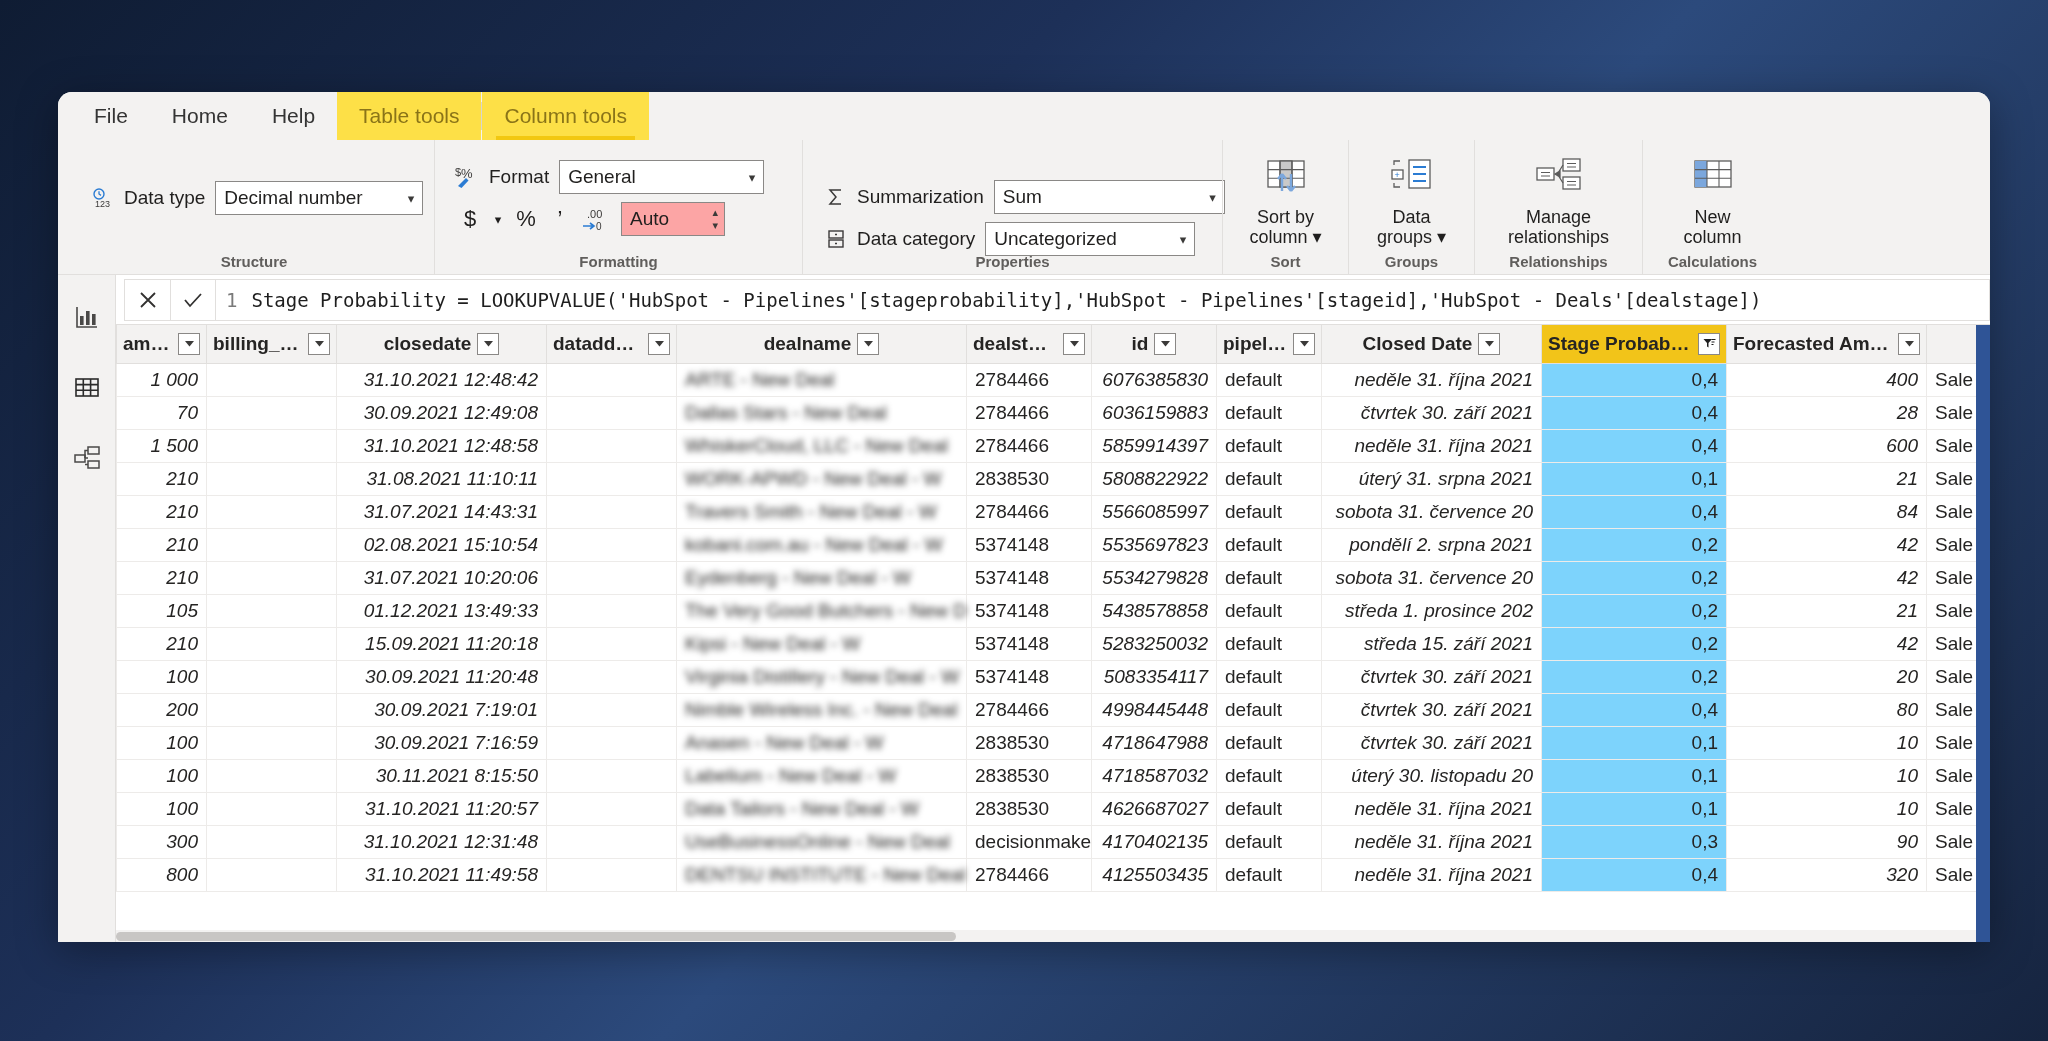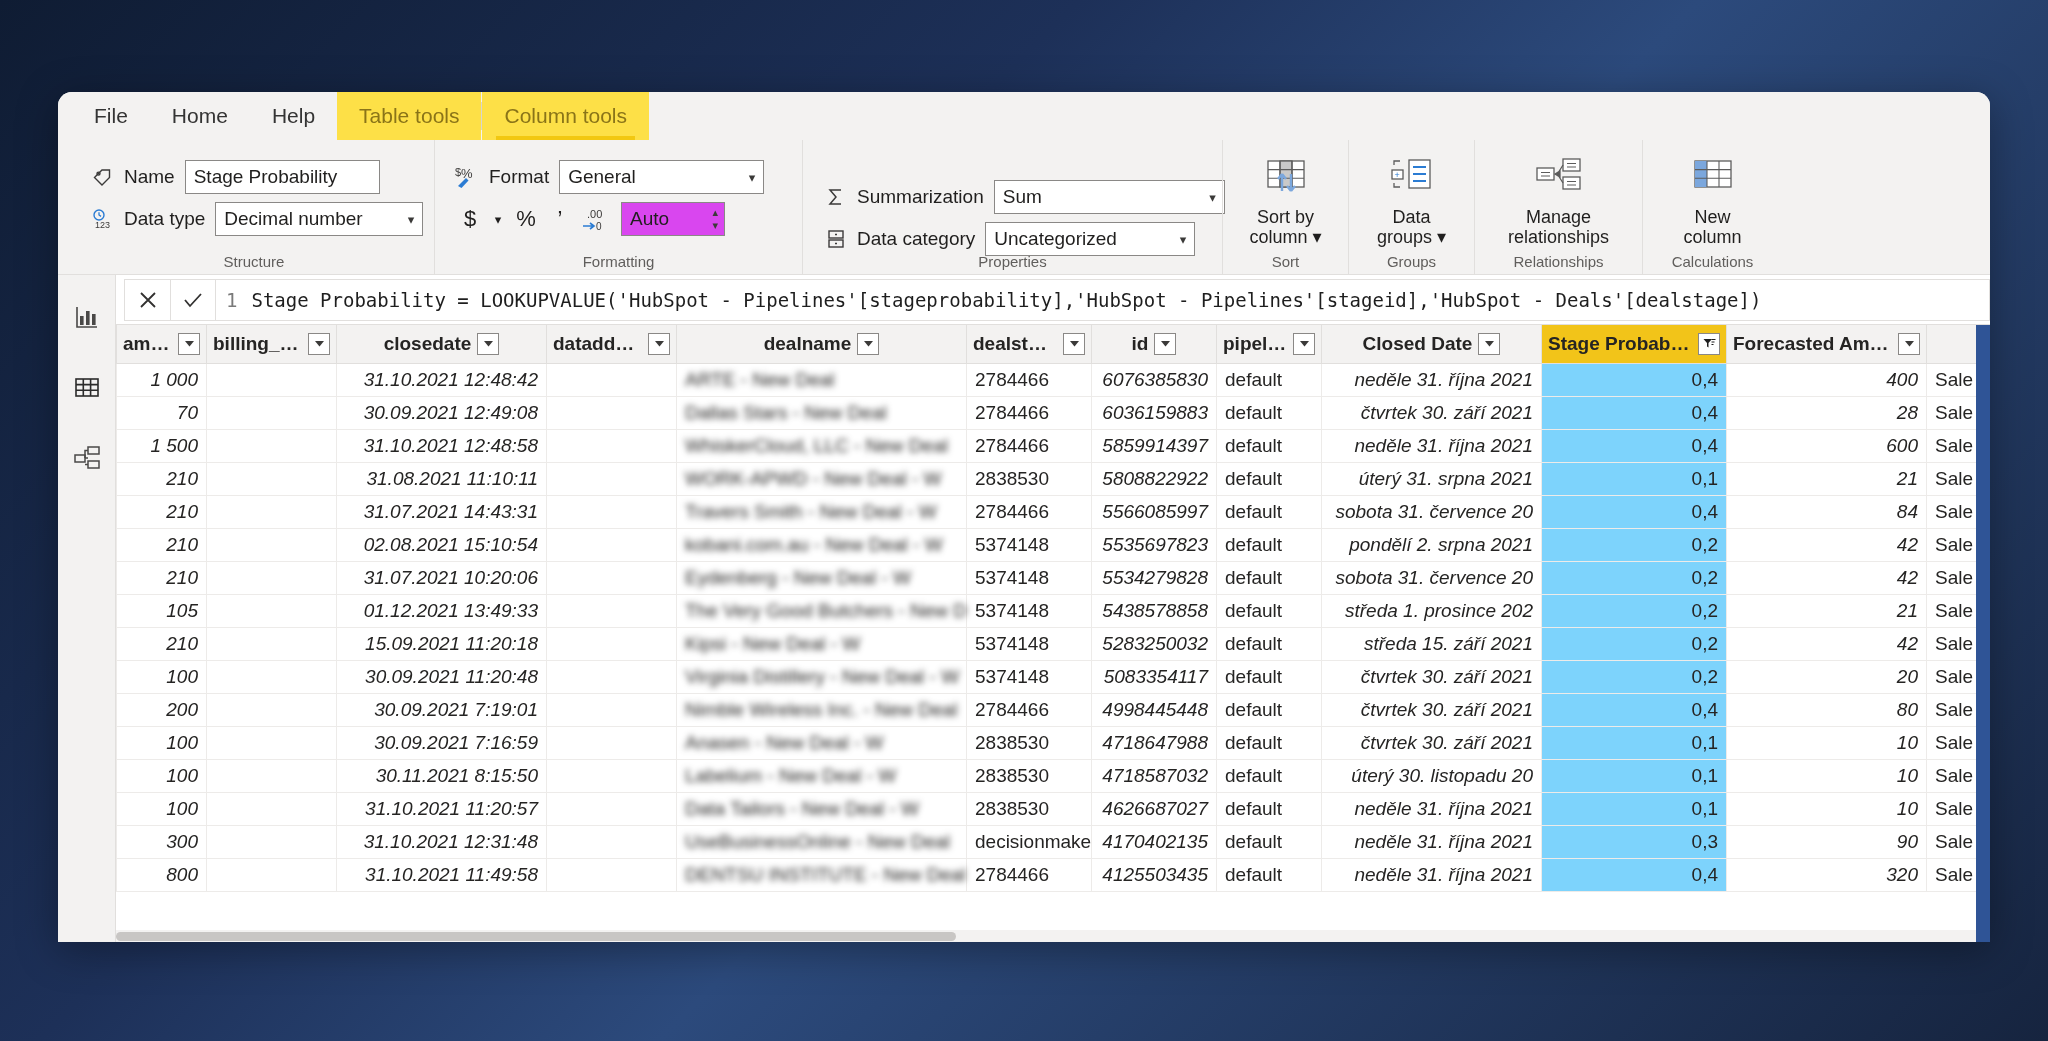--- a/index.html
+++ b/index.html
@@ -329,16 +329,6 @@
 
     <div class="rgroup" style="width:360px">
       <div class="rgroup-content" style="flex-direction:column;align-items:flex-start;justify-content:center;padding-left:6px;">
-        <div class="frow">
-          <span class="ficon">
-            <svg width="24" height="24" viewBox="0 0 24 24" fill="none" stroke="#3b3a39" stroke-width="1.4">
-              <path d="M3.5 12.5 L11 5 h7.5 v7.5 L11 20 Z"></path>
-              <circle cx="7.5" cy="8.6" r="1.5"></circle>
-            </svg>
-          </span>
-          <span class="flabel">Name</span>
-          <input class="fbox" style="width: 195px; font-family: &quot;Liberation Sans&quot;, sans-serif;" value="Stage Probability">
-        </div>
         <div class="frow">
           <span class="ficon">
             <svg width="24" height="24" viewBox="0 0 24 24" fill="none">

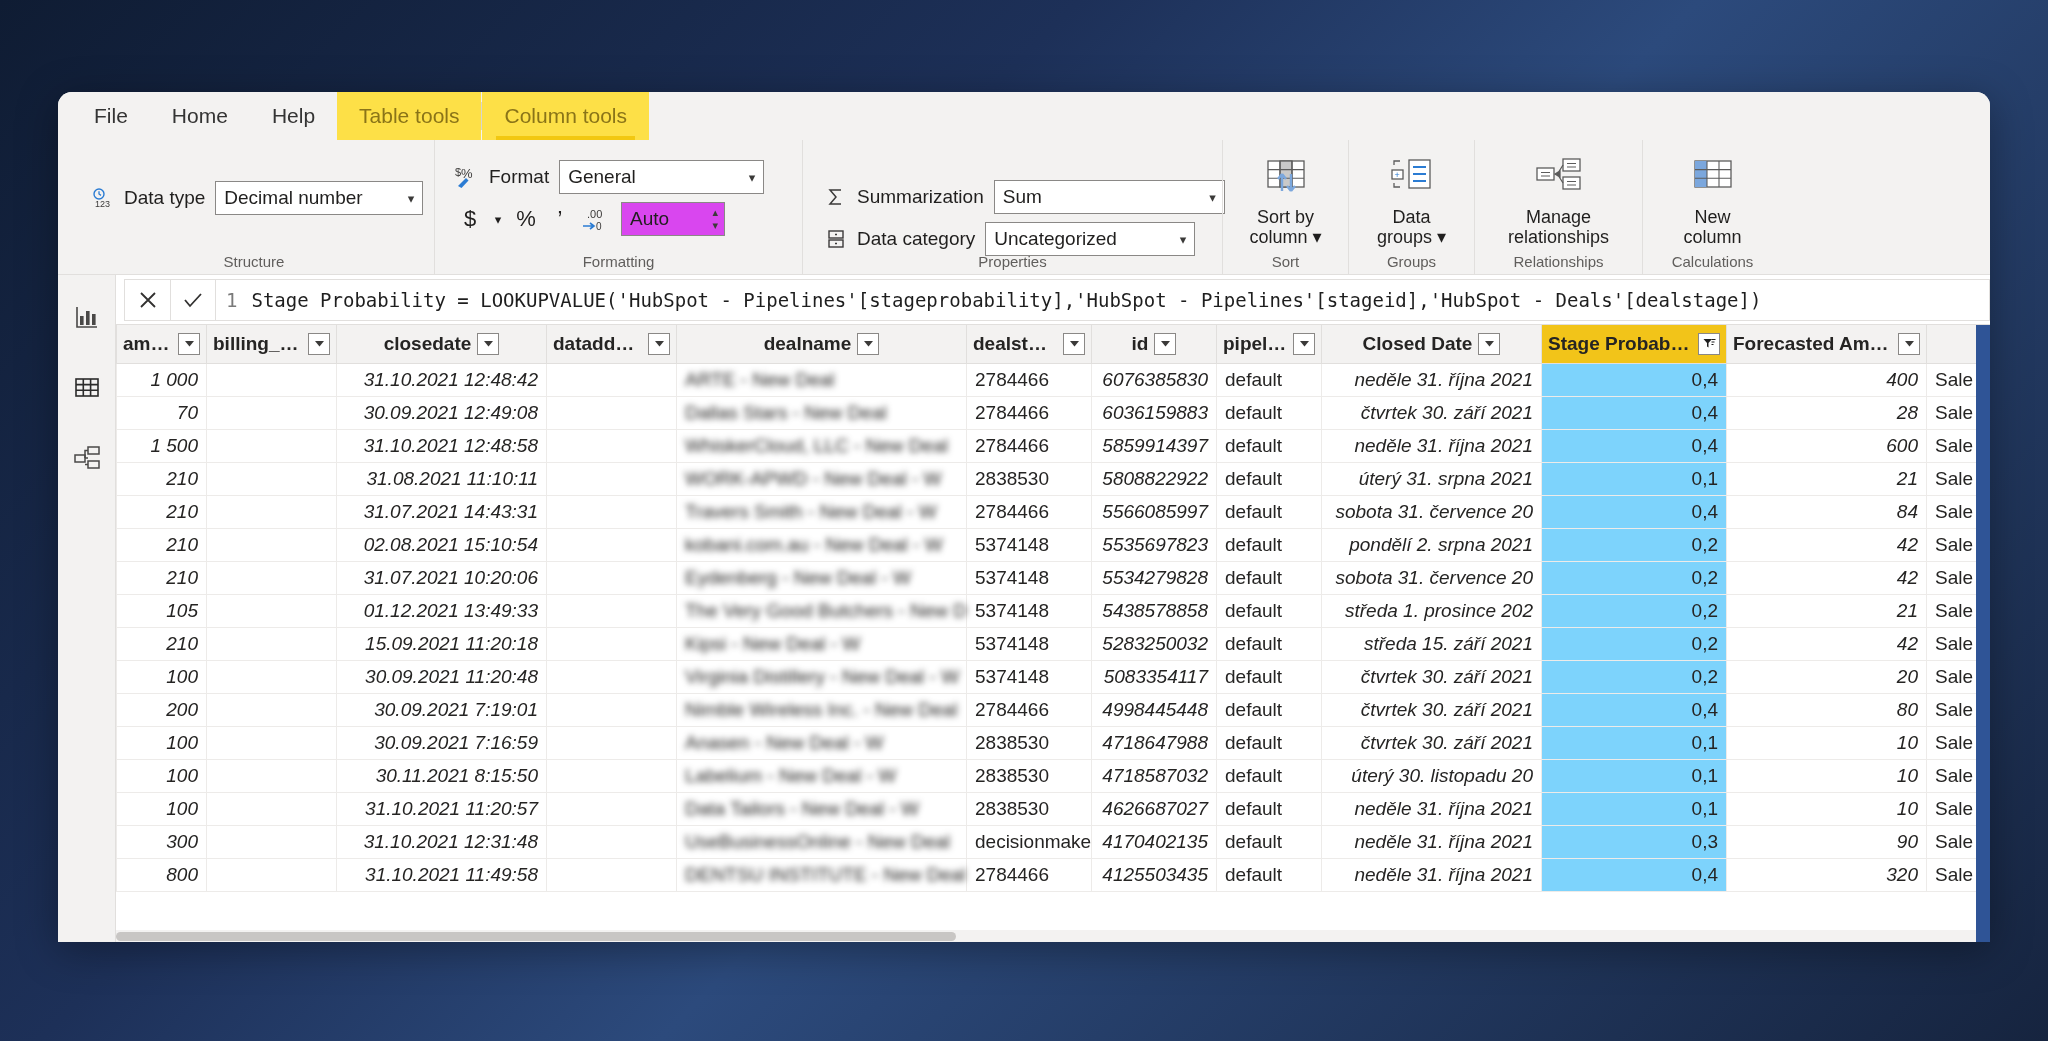--- a/index.html
+++ b/index.html
@@ -128,7 +128,7 @@
   }
   .spinbox {
     height: 34px; width: 104px;
-    background: #d946ef; border: 1px solid #8a8886;
+    background: #fca5a5; border: 1px solid #8a8886;
     display: flex; align-items: center;
     padding-left: 8px;
     font-size: 19px; color: #201f1e;

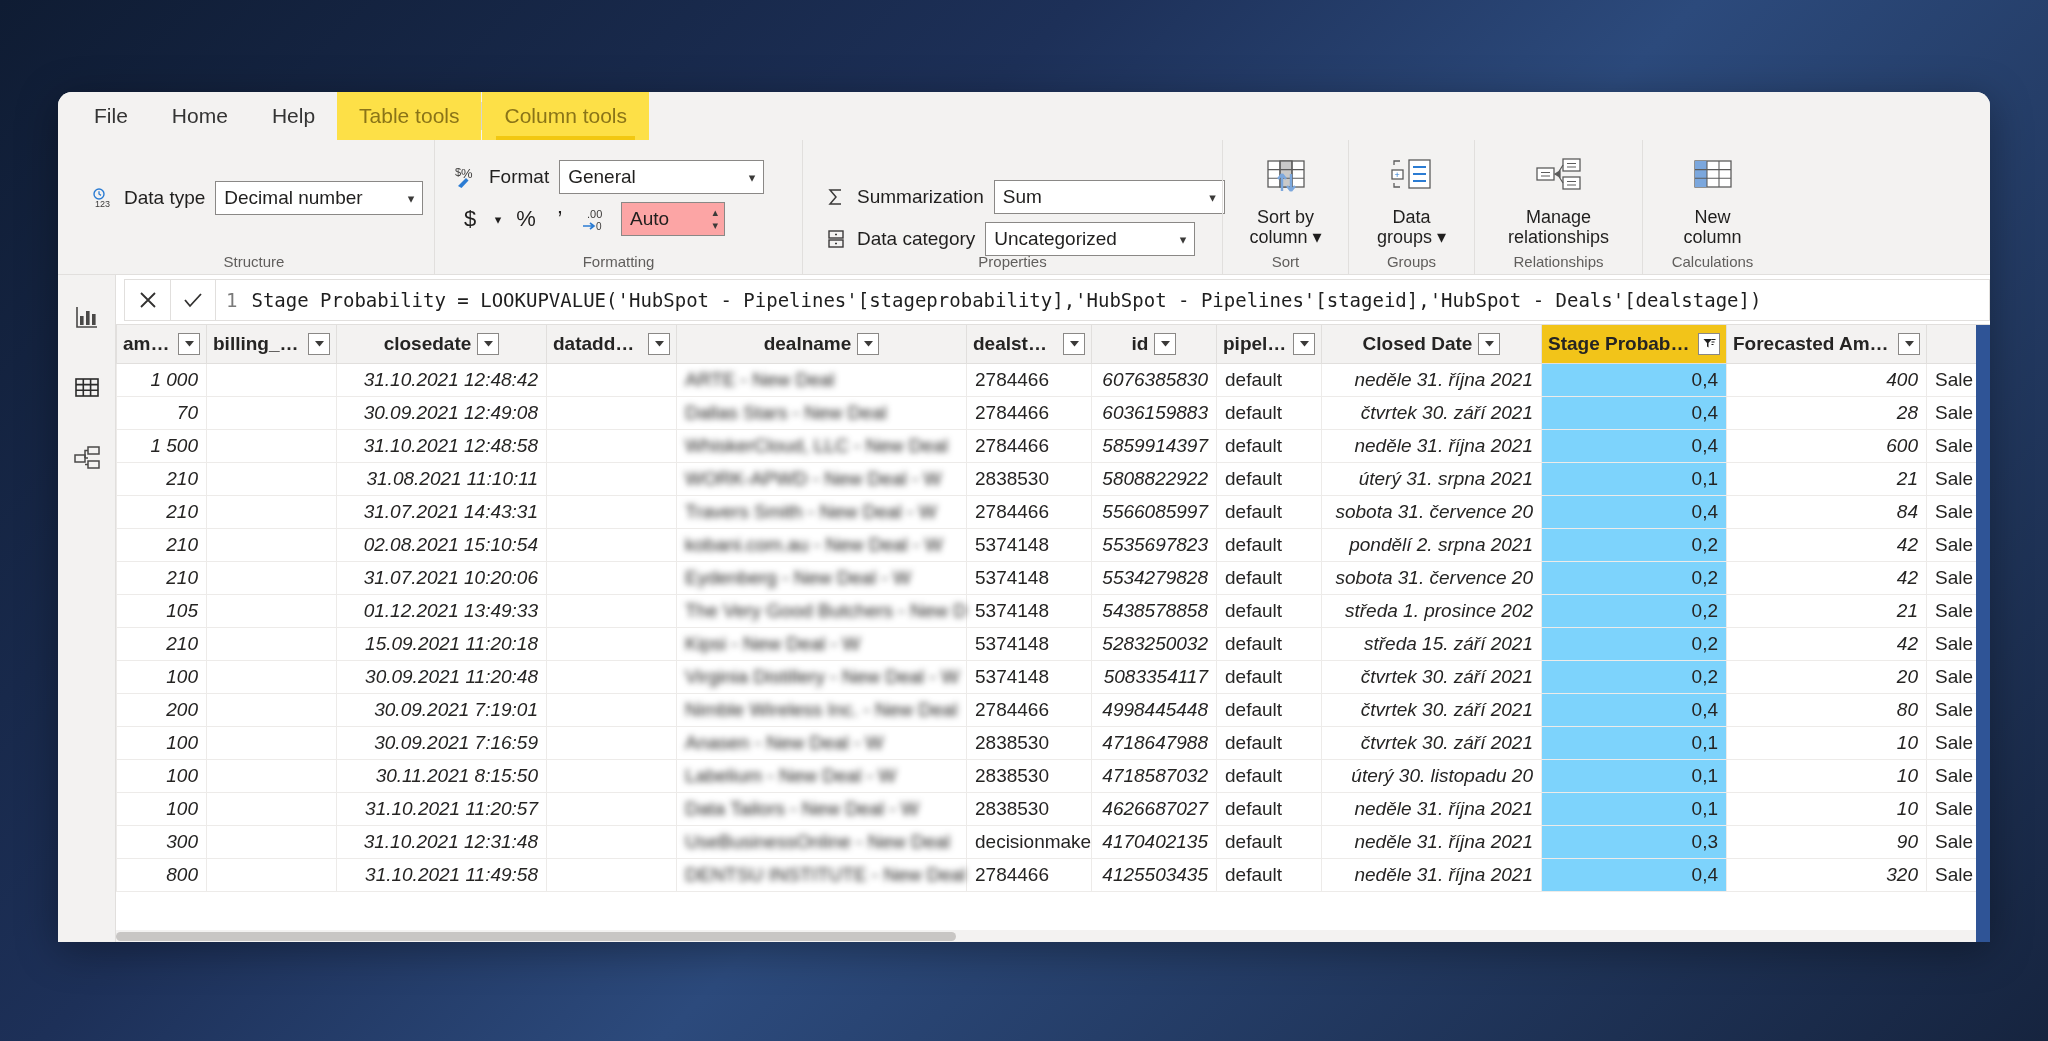--- a/index.html
+++ b/index.html
@@ -79,7 +79,7 @@
   .rgroup-label {
     position: absolute; bottom: 4px; left: 0; right: 0;
     text-align: center;
-    font-size: 15px; color: #605e5c;
+    font-size: 15px; color: #605e5c; font-weight: bold;
   }
   .rgroup-content {
     flex: 1;

